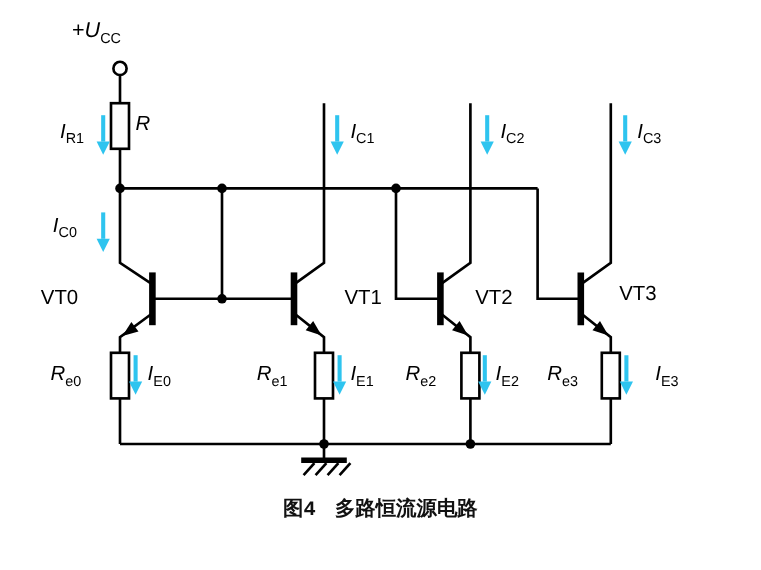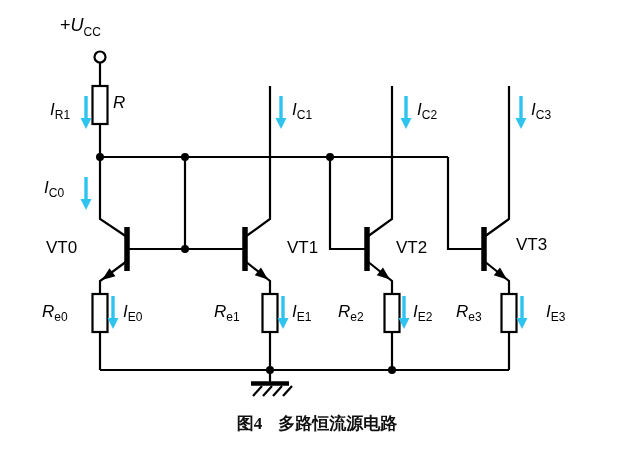--- a/index.html
+++ b/index.html
@@ -175,7 +175,7 @@
   <div class="lbl" style="left:417px;top:101px"><span class="sym">I</span><sub>C2</sub></div>
   <div class="lbl" style="left:531px;top:101px"><span class="sym">I</span><sub>C3</sub></div>
 
-  <div class="lbl" style="left:46px;top:239px"><span>VT0</span></div>
+  <div class="lbl" style="left:34px;top:239px"><span>VT0</span></div>
   <div class="lbl" style="left:287px;top:239px"><span>VT1</span></div>
   <div class="lbl" style="left:396px;top:239px"><span>VT2</span></div>
   <div class="lbl" style="left:516px;top:236px"><span>VT3</span></div>

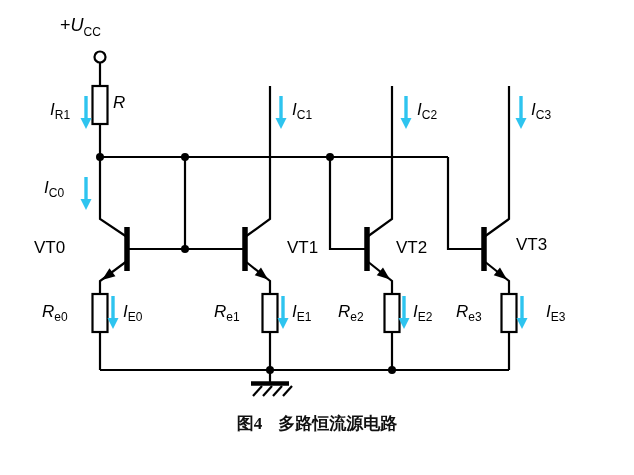--- a/index.html
+++ b/index.html
@@ -31,7 +31,7 @@
   .caption{
     position:absolute;left:0;top:412px;width:100%;
     text-align:center;font-weight:bold;font-size:17px;color:#111;
-    font-family:Liberation Serif, serif;
+    font-family:Liberation Mono, monospace;
   }
   .cap-gap{display:inline-block;width:16px;}
 </style>

